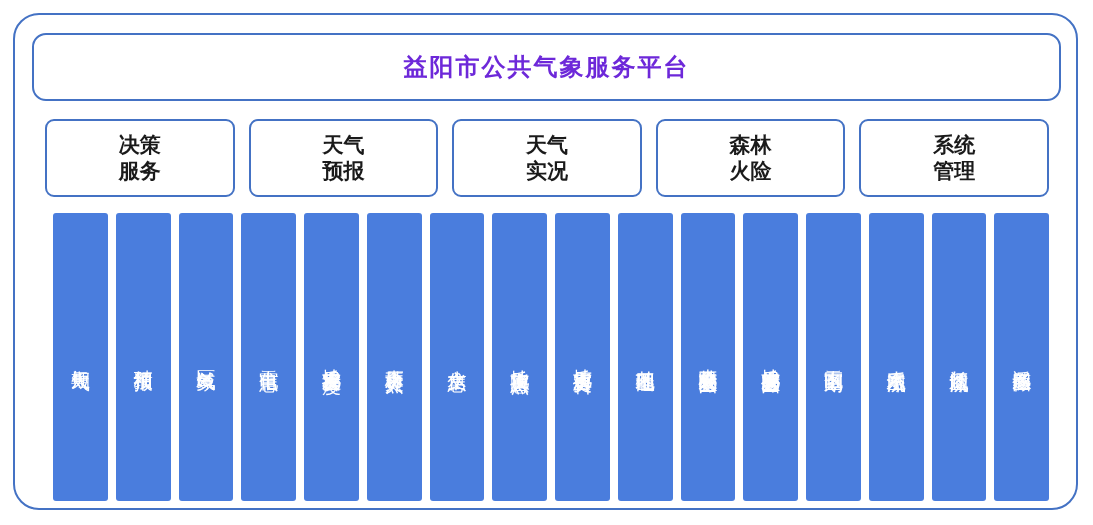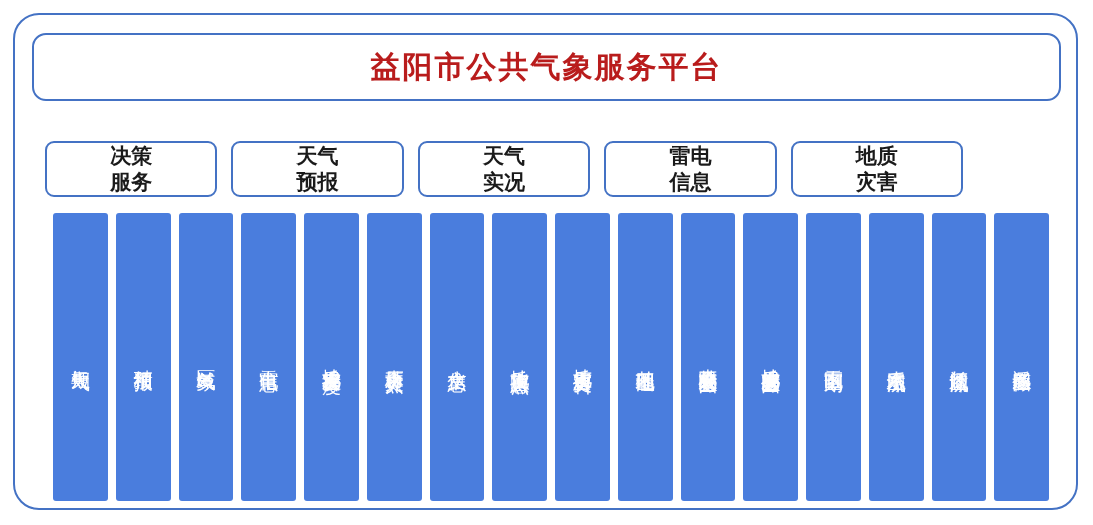--- a/index.html
+++ b/index.html
@@ -39,9 +39,9 @@
     justify-content: center;
   }
   .title-text {
-    font-size: 30px;
+    font-size: 24px;
     font-weight: bold;
-    color: #b91c1c;
+    color: #6d28d9;
     letter-spacing: 2px;
   }
   .menu-row {

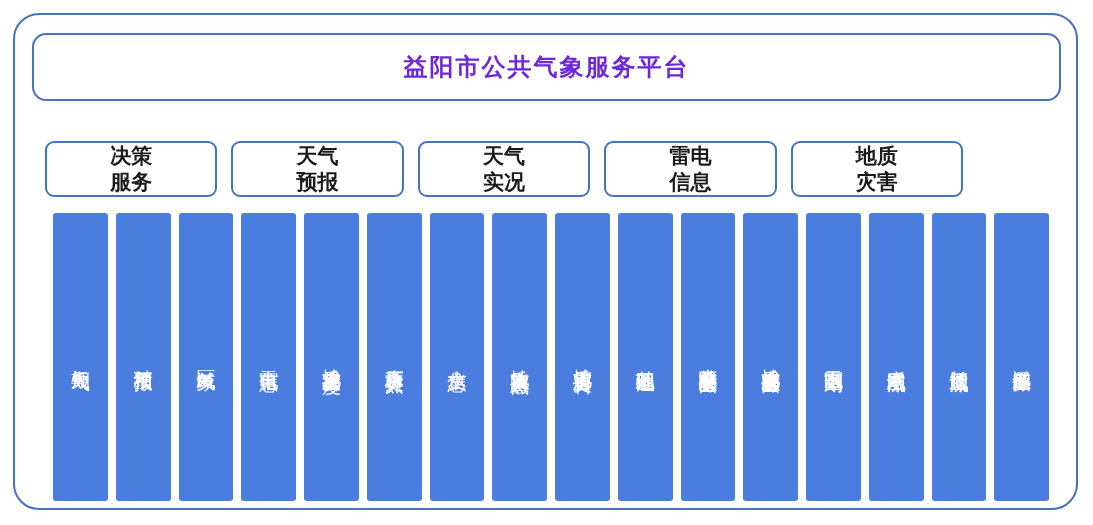--- a/index.html
+++ b/index.html
@@ -48,11 +48,10 @@
     position: absolute;
     left: 30px;
     top: 104px;
-    width: 918px;
+    width: 1004px;
     height: 78px;
     display: flex;
     gap: 14px;
-    align-items: flex-end;
   }
   .menu-item {
     flex: 1 1 0;

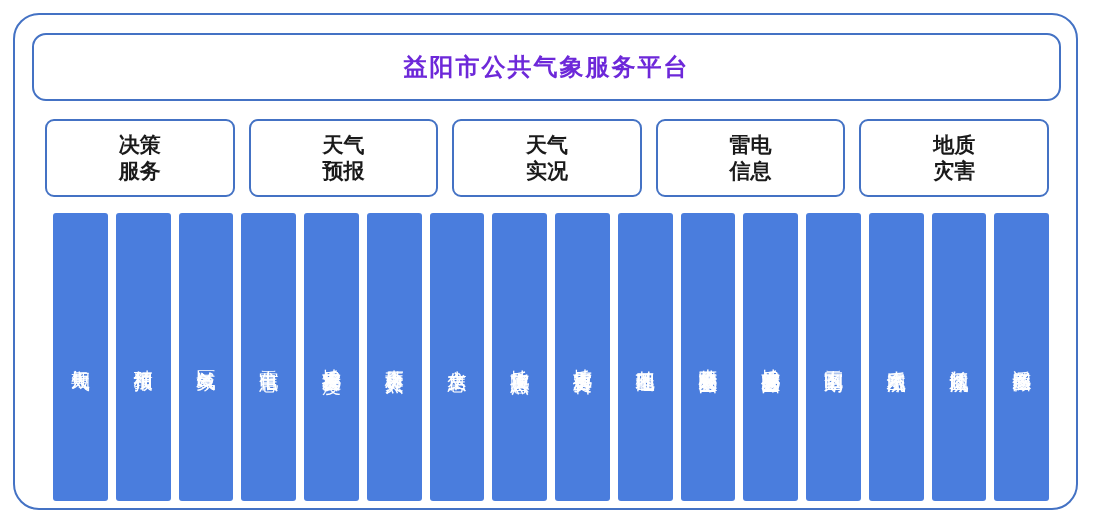--- a/index.html
+++ b/index.html
@@ -125,10 +125,6 @@
       <span>实况</span>
     </div>
     <div class="menu-item">
-      <span>雷电</span>
-      <span>信息</span>
-    </div>
-    <div class="menu-item">
       <span>地质</span>
       <span>灾害</span>
     </div>

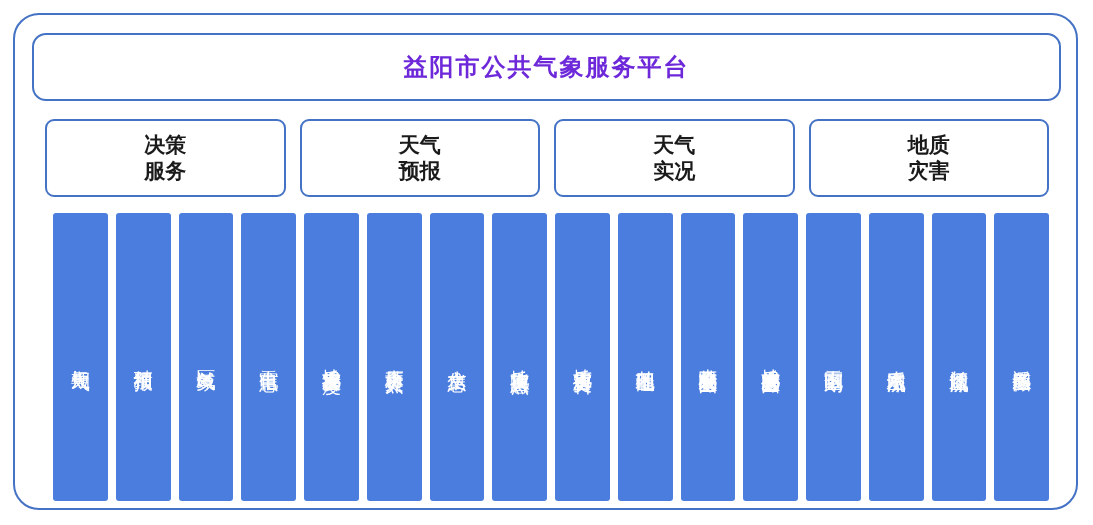--- a/index.html
+++ b/index.html
@@ -125,6 +125,10 @@
       <span>实况</span>
     </div>
     <div class="menu-item">
+      <span>森林</span>
+      <span>火险</span>
+    </div>
+    <div class="menu-item">
       <span>地质</span>
       <span>灾害</span>
     </div>

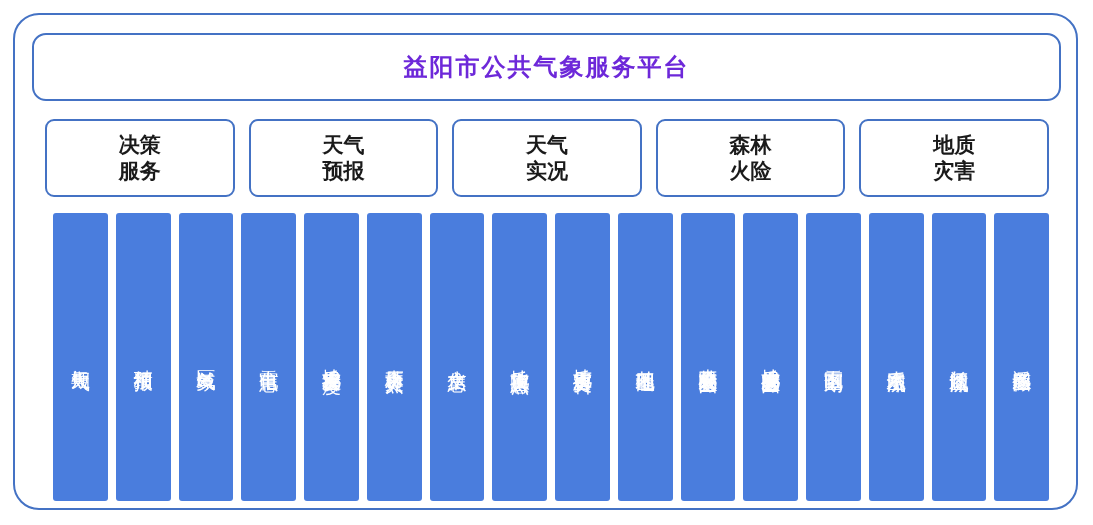--- a/index.html
+++ b/index.html
@@ -128,10 +128,6 @@
       <span>森林</span>
       <span>火险</span>
     </div>
-    <div class="menu-item">
-      <span>地质</span>
-      <span>灾害</span>
-    </div>
   </div>
 
   <div class="cards-row">

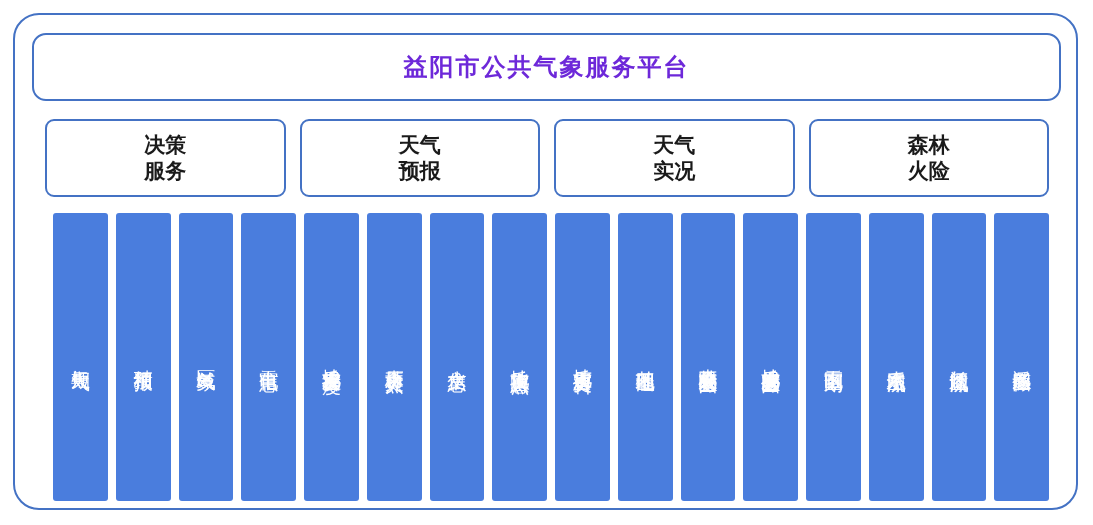--- a/index.html
+++ b/index.html
@@ -128,6 +128,10 @@
       <span>森林</span>
       <span>火险</span>
     </div>
+    <div class="menu-item">
+      <span>系统</span>
+      <span>管理</span>
+    </div>
   </div>
 
   <div class="cards-row">

